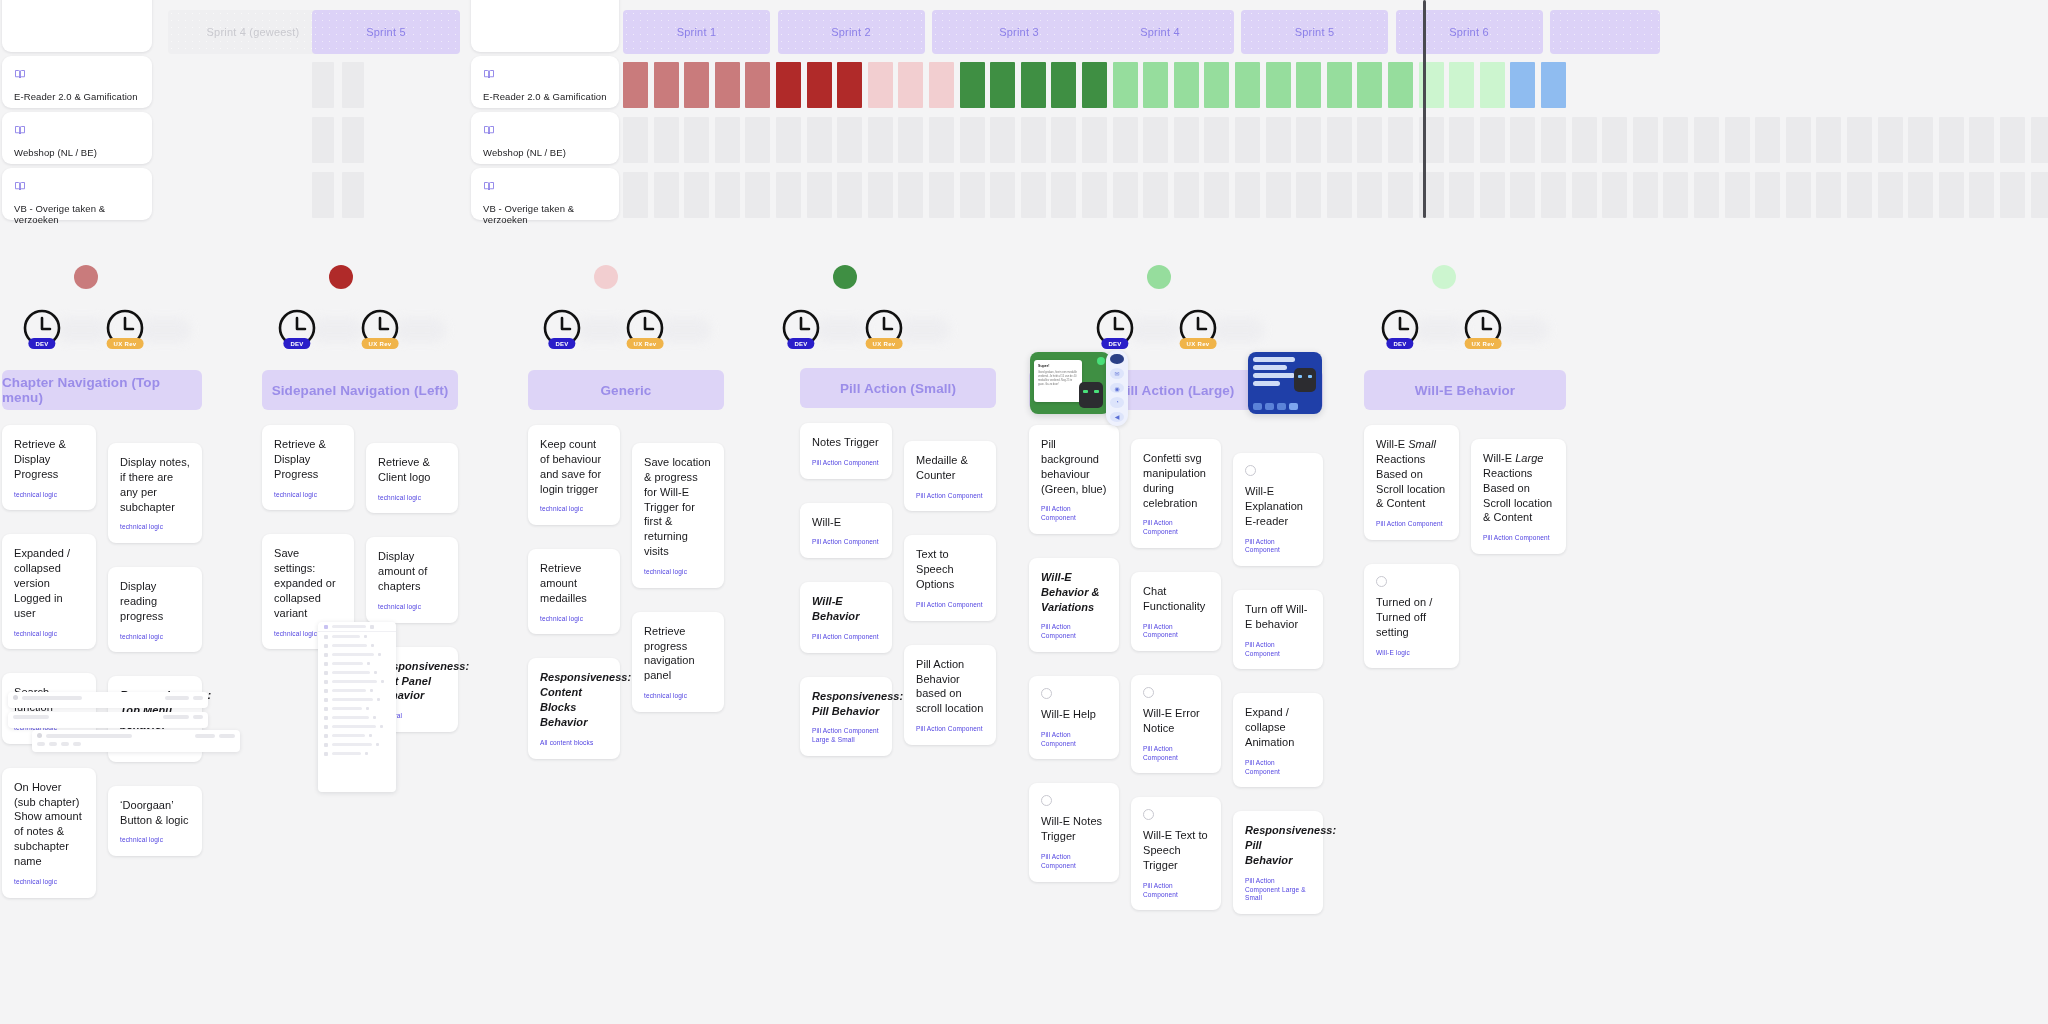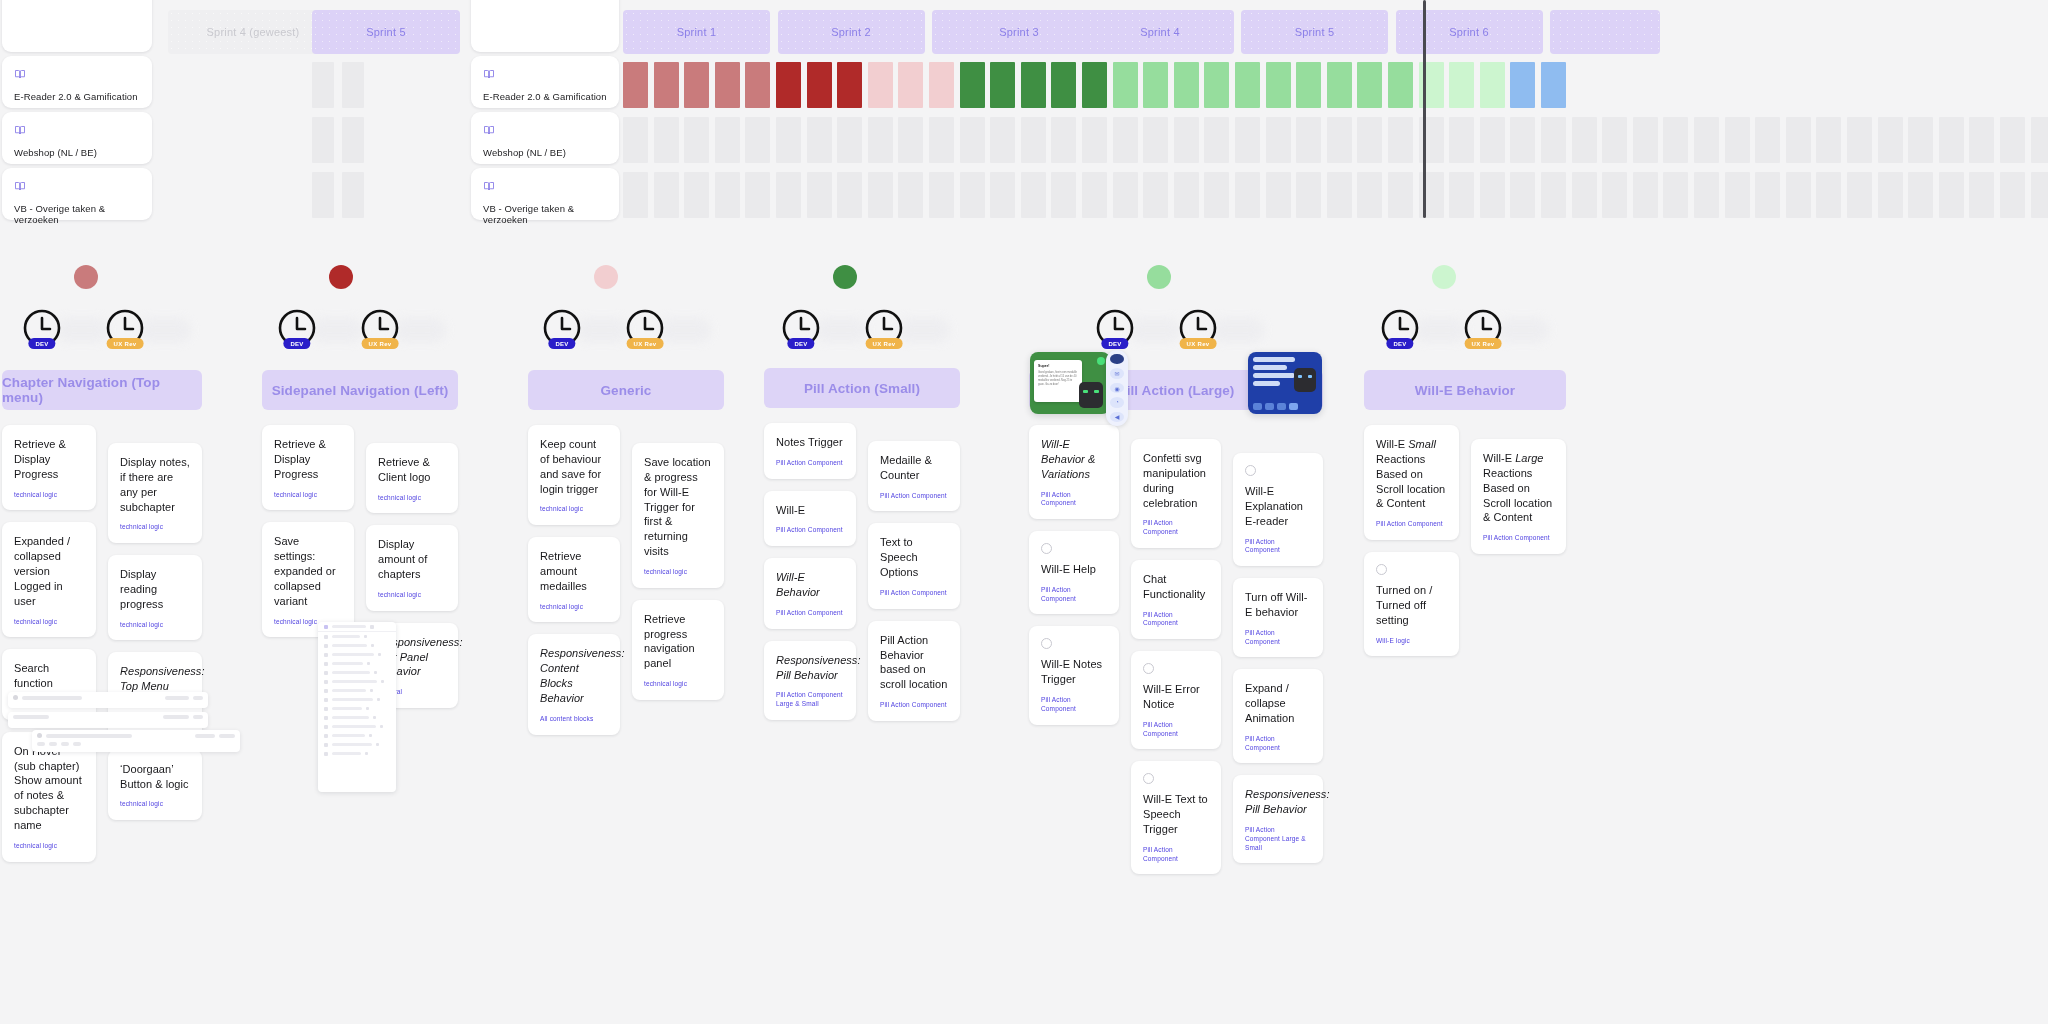--- a/index.html
+++ b/index.html
@@ -555,7 +555,7 @@
           </div>
         </div>
       </div>
-      <div class="lane" style="left: 764px; top: 368px; width: 196px;">
+      <div class="lane" style="left: 800px; top: 368px; width: 196px;">
         <div class="lane-hdr">Pill Action (Small)</div>
         <div class="lane-cols">
           <div class="lane-col">

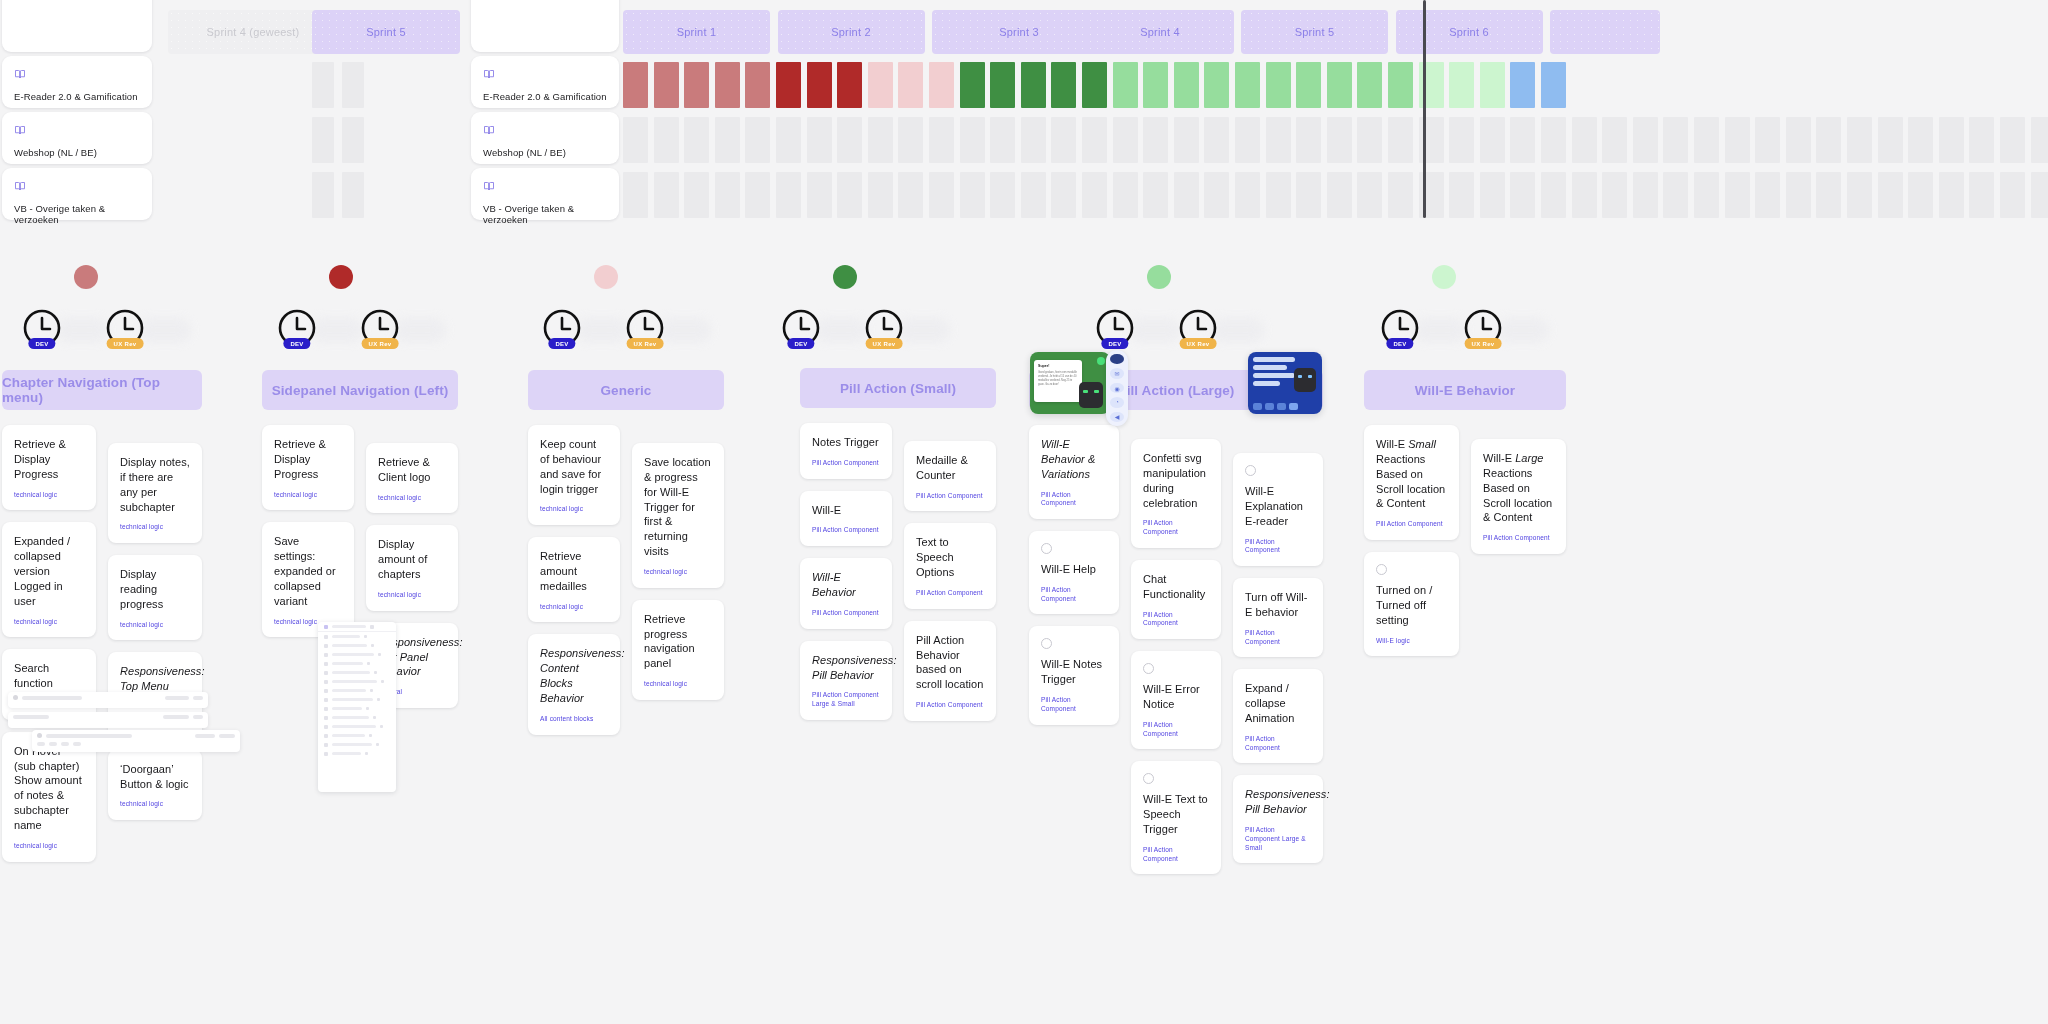--- a/index.html
+++ b/index.html
@@ -78,7 +78,7 @@
     box-sizing:border-box;
   }
   .lane-cols{display:flex;gap:12px;margin-top:15px;align-items:flex-start;}
-  .lane-col{display:flex;flex-direction:column;gap:12px;flex:1;min-width:0;}
+  .lane-col{display:flex;flex-direction:column;gap:24px;flex:1;min-width:0;}
 
   .note{
     background:#fff;border-radius:8px;

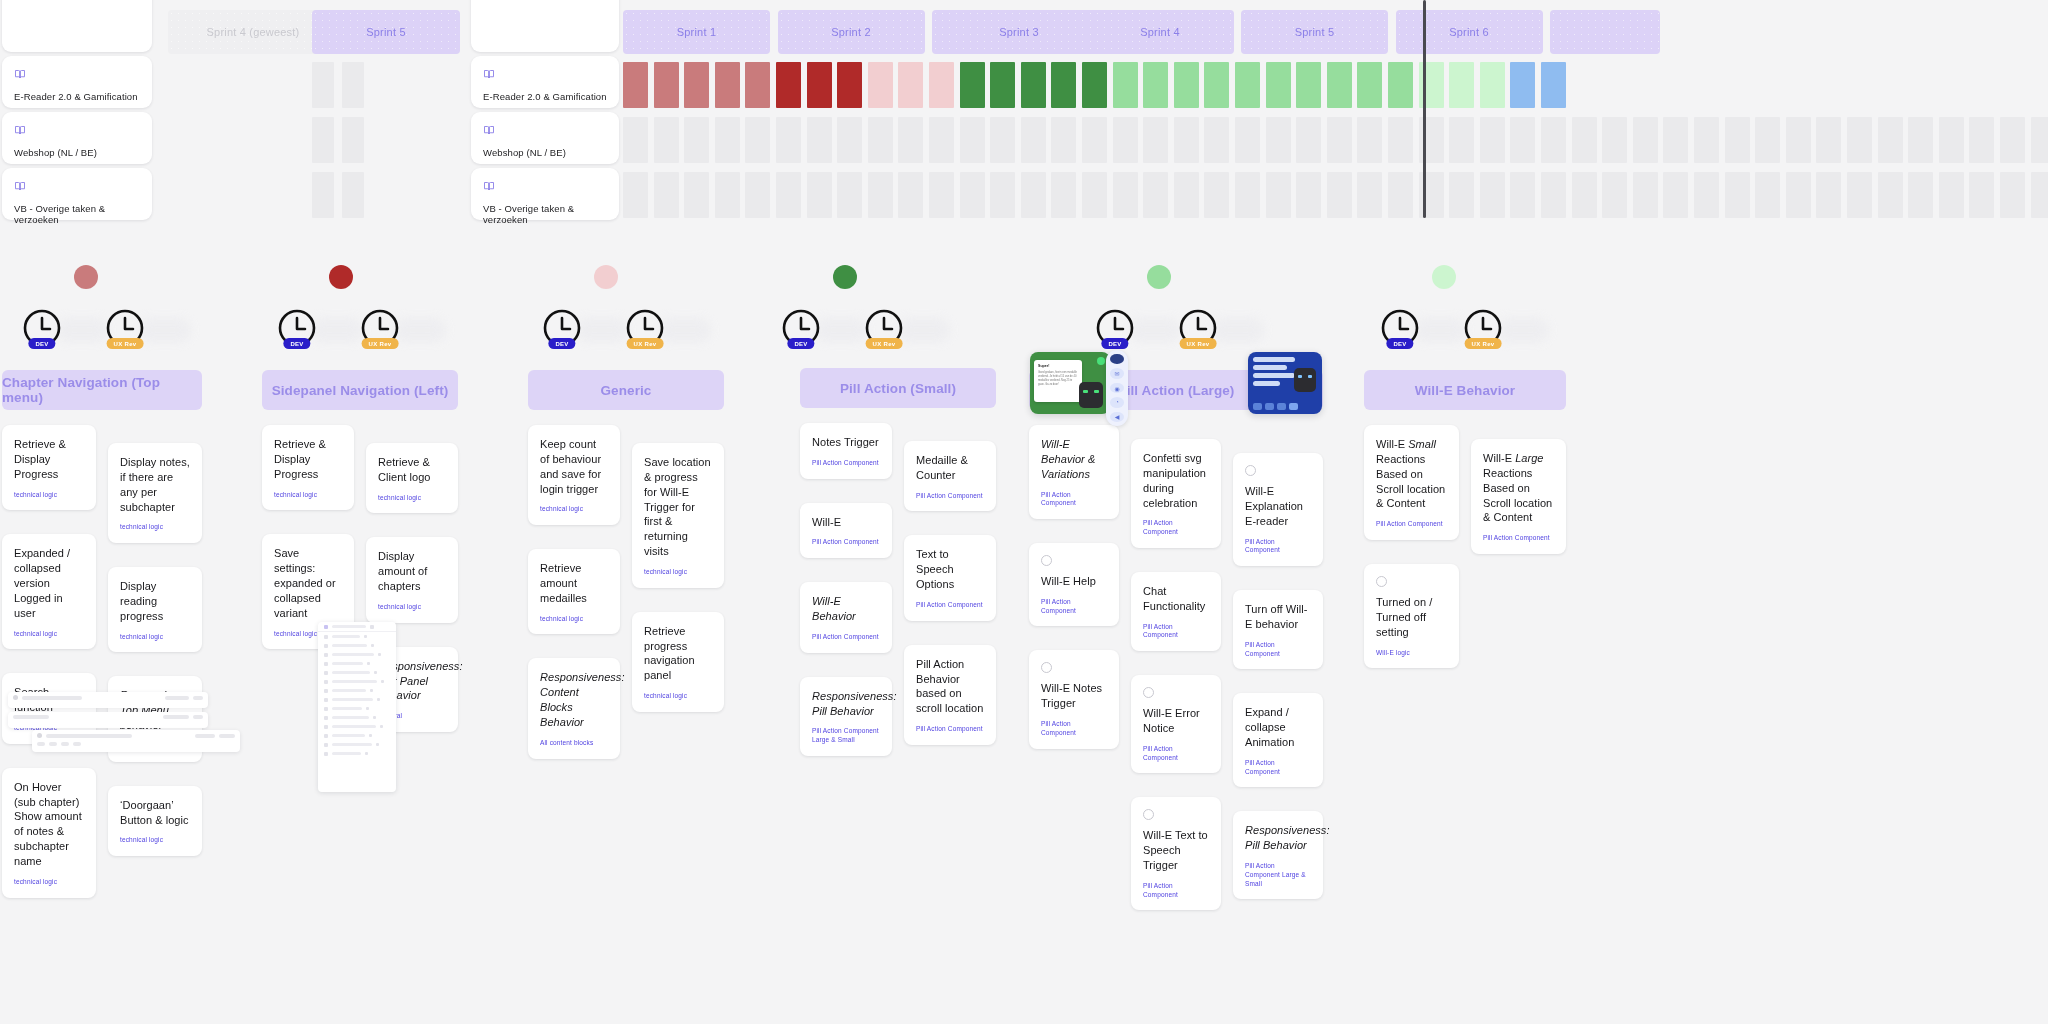--- a/index.html
+++ b/index.html
@@ -597,6 +597,10 @@
         <div class="lane-cols">
           <div class="lane-col">
             <div class="note">
+              <div class="title">Pill background behaviour (Green, blue)</div>
+              <div class="tag">Pill Action Component</div>
+            </div>
+            <div class="note">
               <div class="title ital">Will-E Behavior &amp; Variations</div>
               <div class="tag">Pill Action Component</div>
             </div>

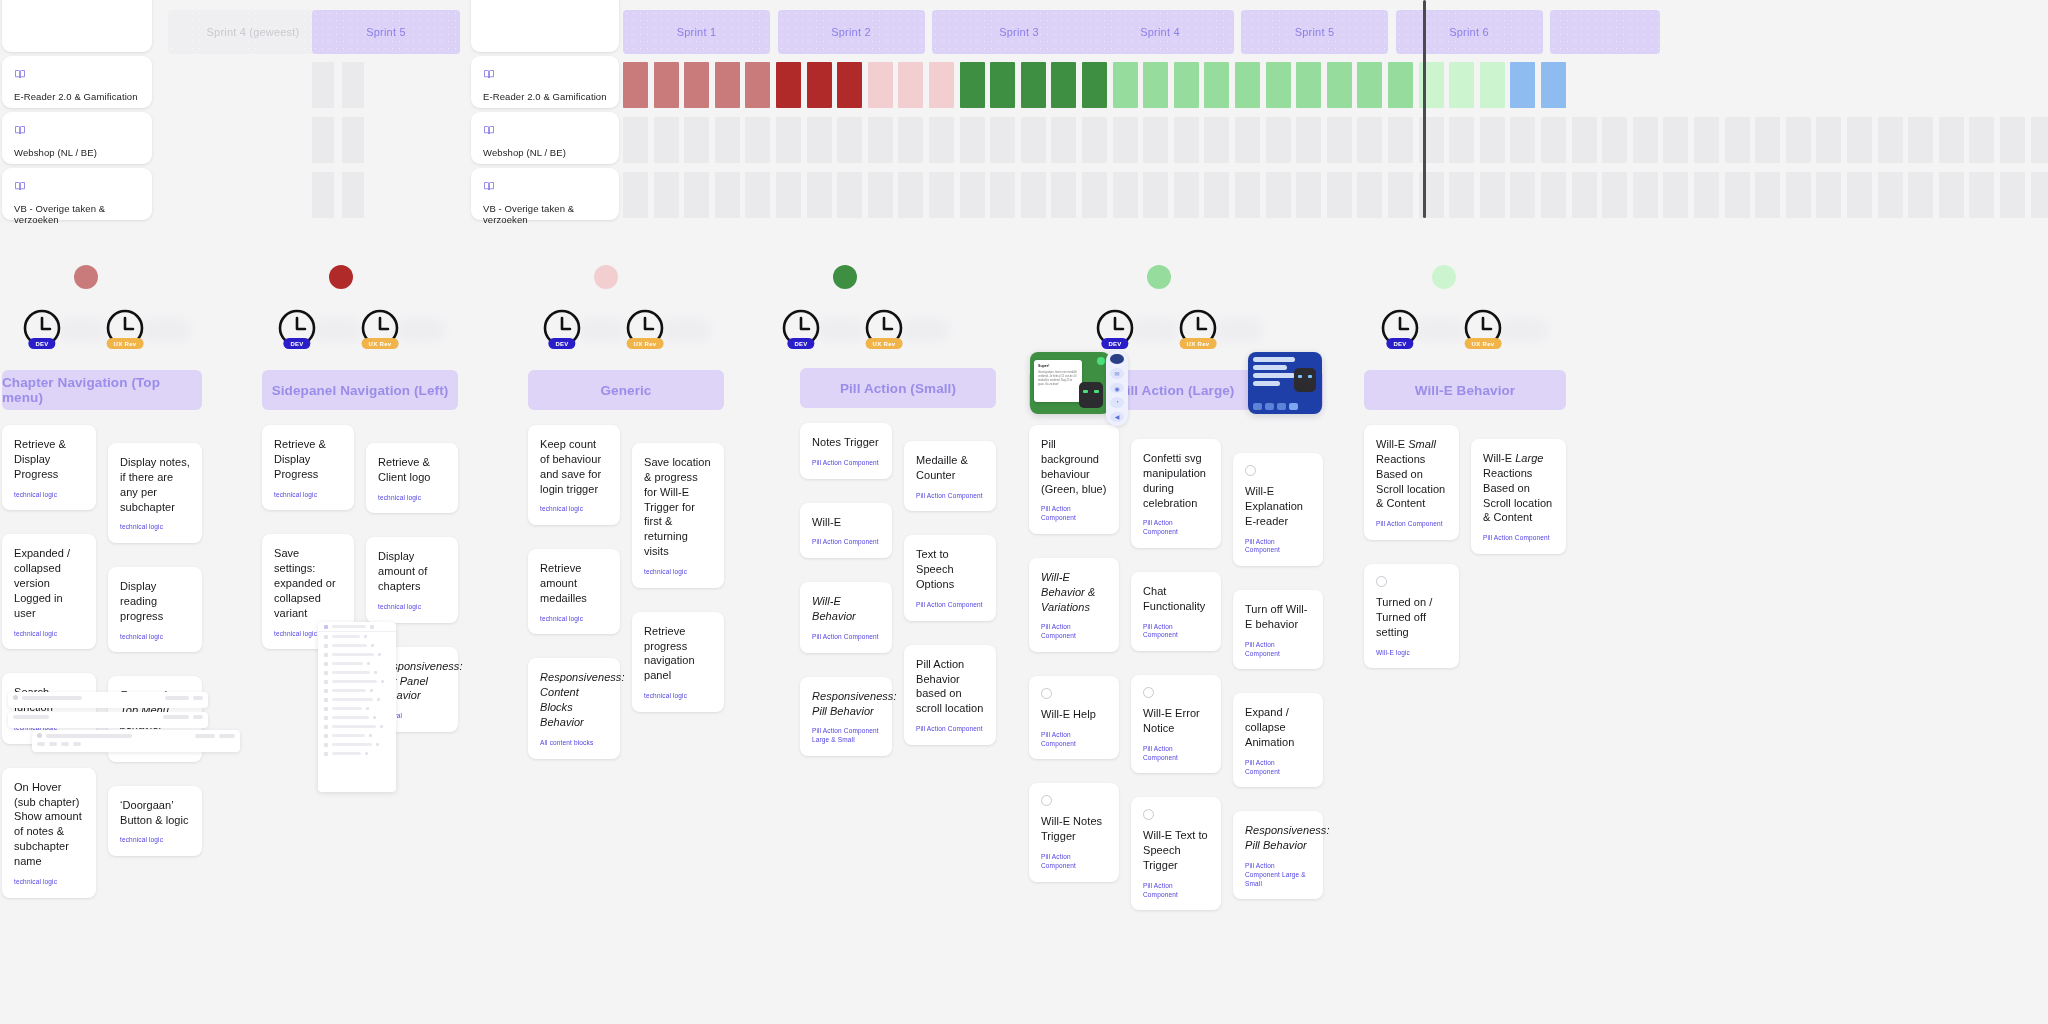--- a/index.html
+++ b/index.html
@@ -88,7 +88,7 @@
   .note .title{
     font-size:11px;line-height:1.35;color:#17171a;letter-spacing:.05px;
   }
-  .note .title.ital{font-style:italic;font-weight:400;}
+  .note .title.ital{font-style:italic;font-weight:700;}
   .note .tag{
     margin-top:9px;font-size:6.5px;color:#4d3fe0;letter-spacing:.15px;
     line-height:1.35;

